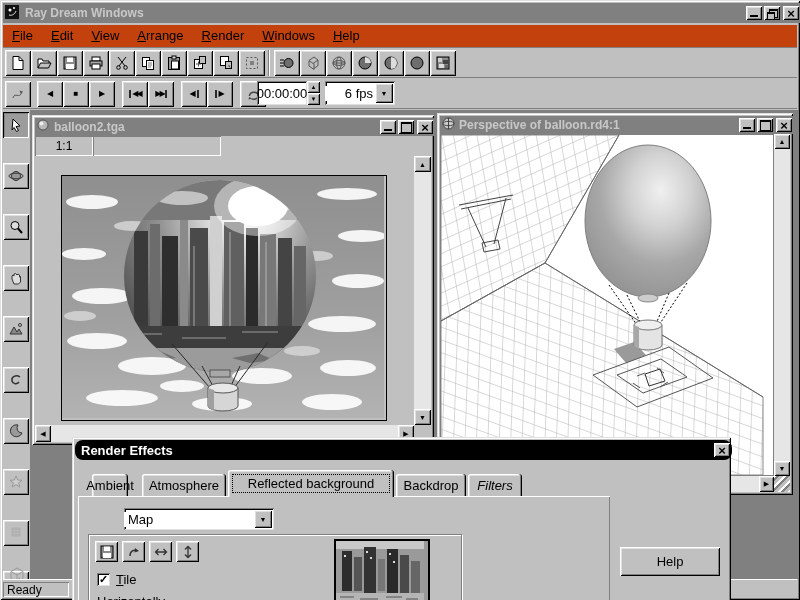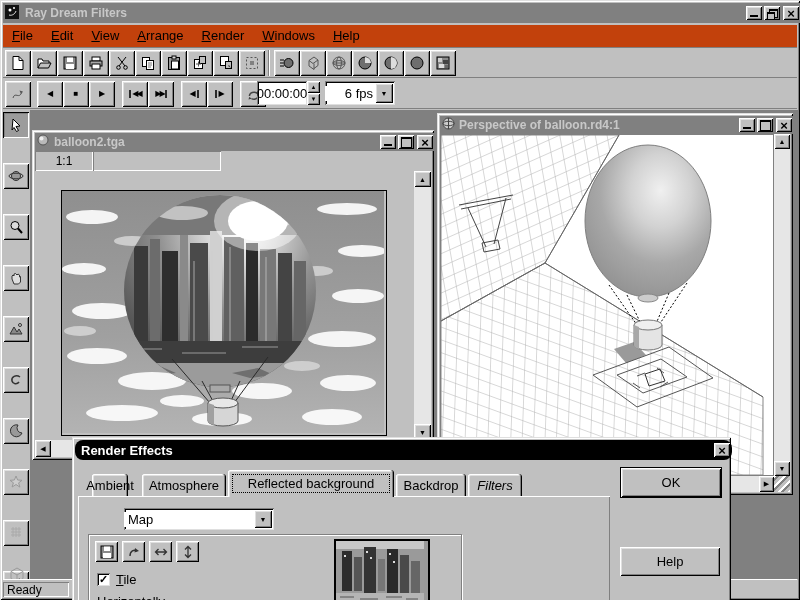--- a/index.html
+++ b/index.html
@@ -68,7 +68,7 @@
           <path d="M4 11c3 1 6-1 7-4" stroke="#ddd" fill="none"></path>
         </svg>
     </span>
-    <span class="ttext">Ray Dream Filters</span>
+    <span class="ttext">Ray Dream Windows</span>
     <span class="capbtn raised">
         <span class="minglyph"></span>
       </span>

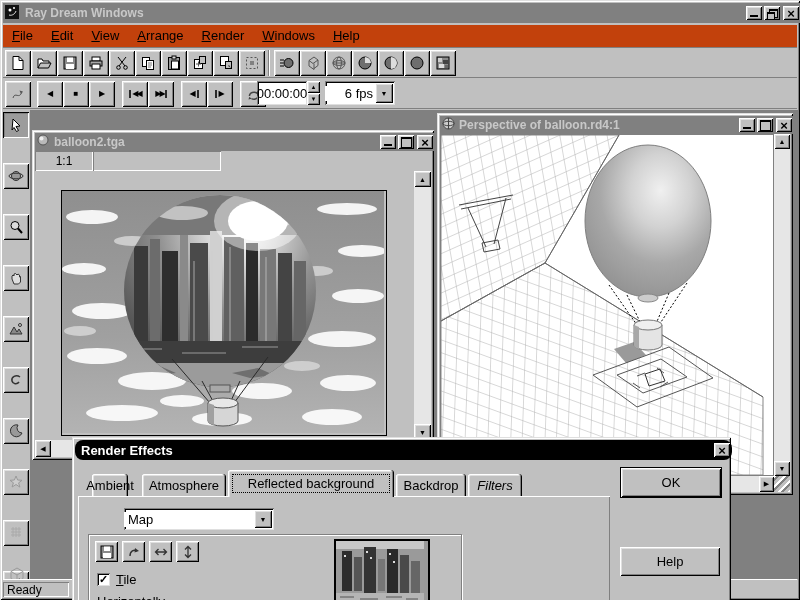--- a/index.html
+++ b/index.html
@@ -329,7 +329,7 @@
       </span>
   </div>
 
-  <div class="winframe abs" style="left:32px;top:115px;width:402px;height:330px;margin-top:15px;">
+  <div class="winframe abs" style="left:32px;top:115px;width:402px;height:330px;">
     <div class="tbar" style="left:3px;top:3px;width:396px;height:18px;">
       <span><svg width="13" height="13">
             <circle cx="6" cy="6" r="5" fill="#b9b9b9" stroke="#555"></circle>

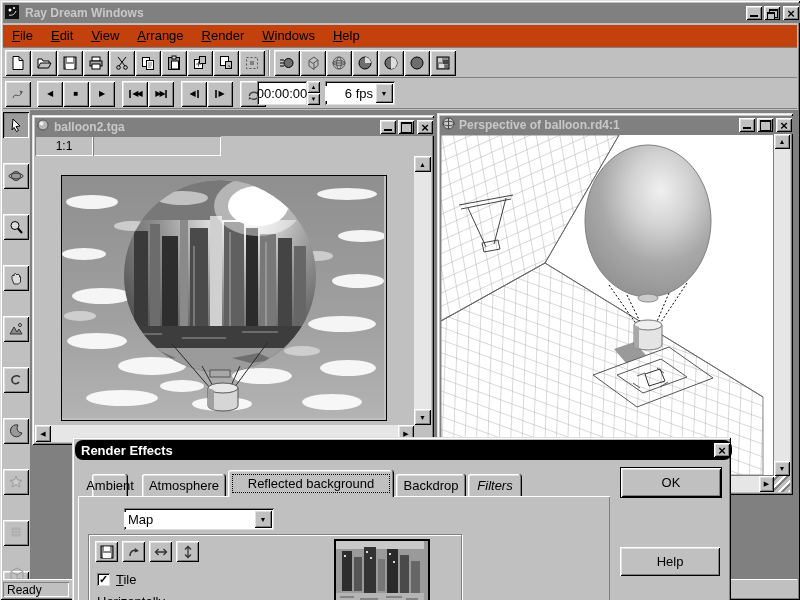--- a/index.html
+++ b/index.html
@@ -632,7 +632,6 @@
       </div>
     </div>
 
-    <span class="btn95 default abs" style="left:548px;top:30px;width:100px;height:29px;">OK</span>
     <span class="btn95 abs ulf" style="left:548px;top:110px;width:100px;height:29px;">Help</span>
   </div>
 

